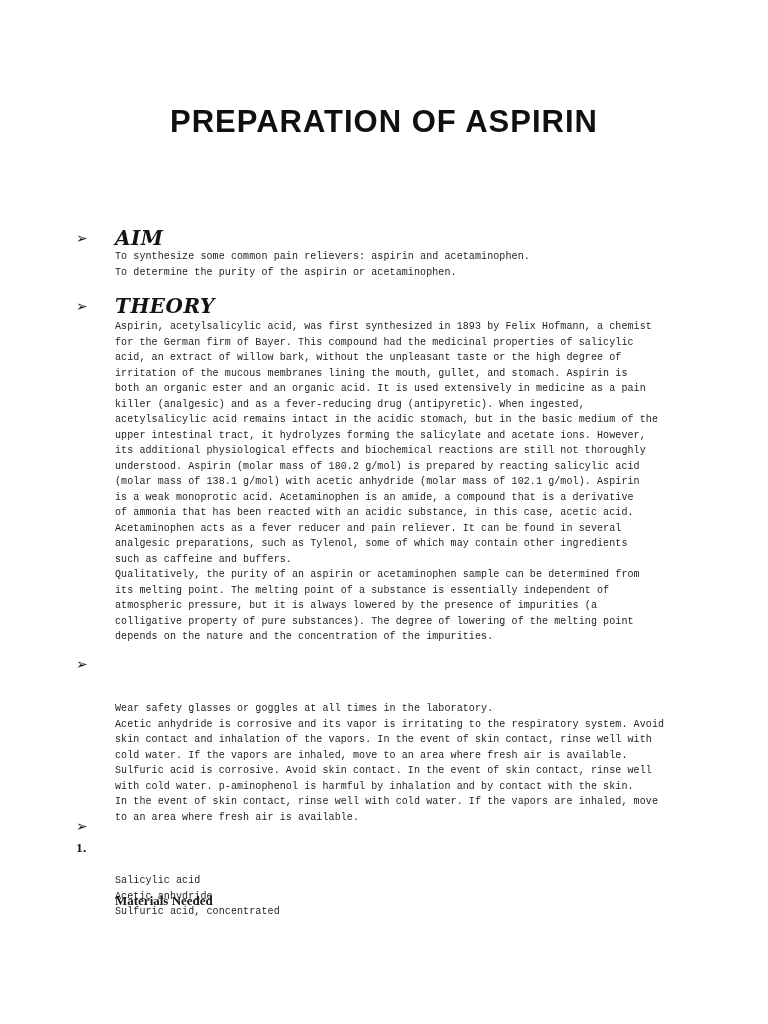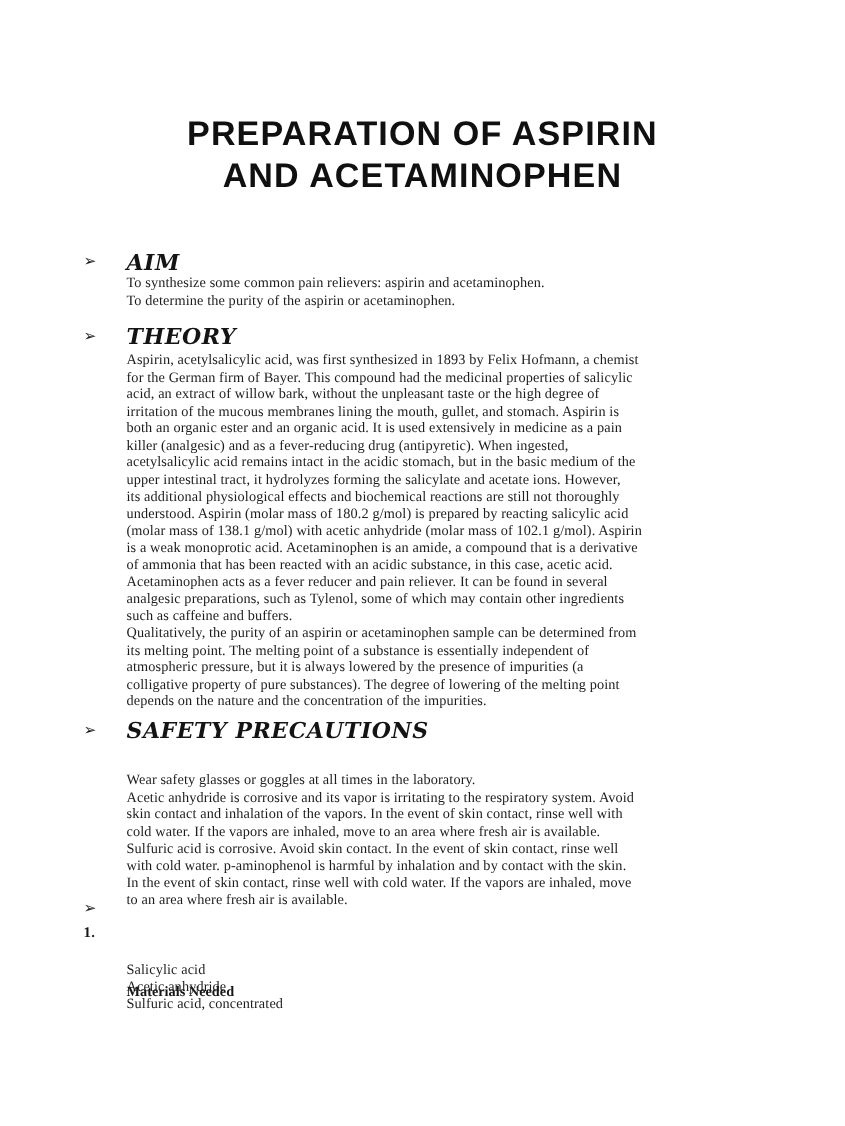--- a/index.html
+++ b/index.html
@@ -103,7 +103,6 @@
 
   <div class="doc-title">
     <div>PREPARATION OF ASPIRIN</div>
-    <div>AND ACETAMINOPHEN</div>
   </div>
 
   <div class="section-heading" style="top:225px">

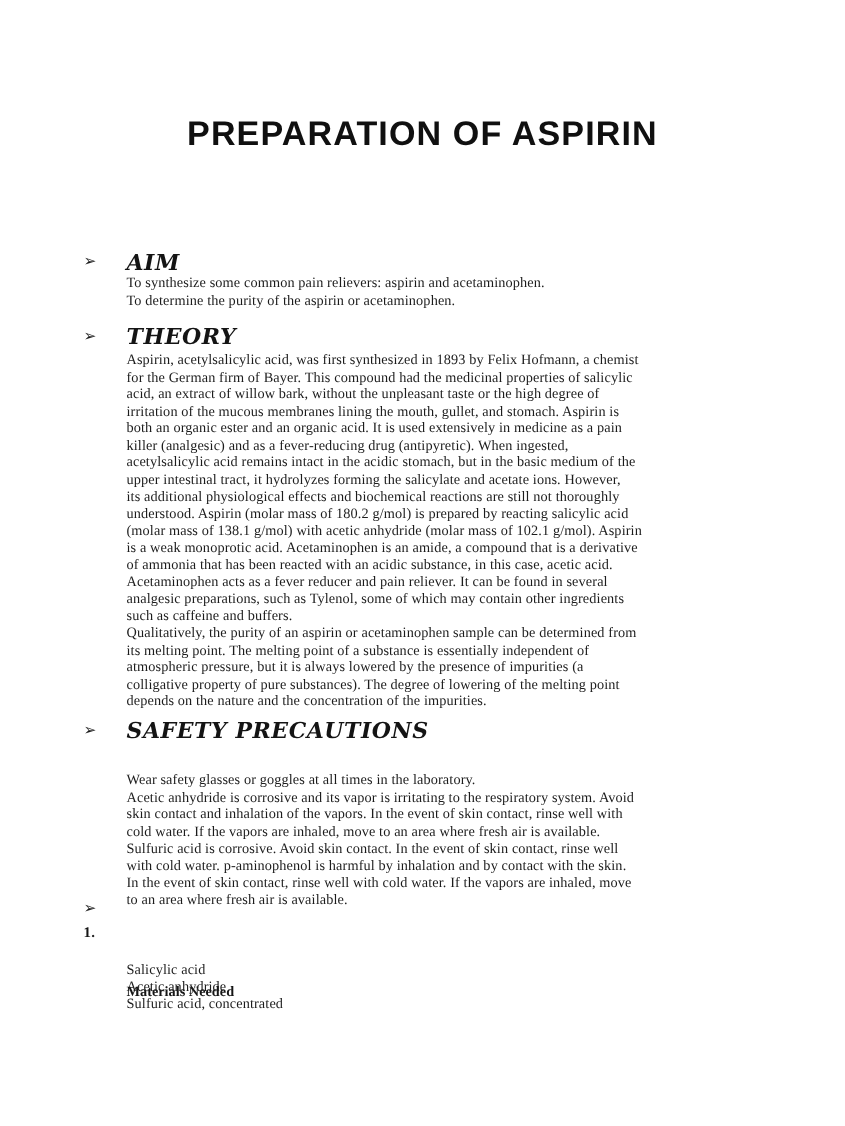--- a/index.html
+++ b/index.html
@@ -59,8 +59,8 @@
     position: absolute;
     left: 115px;
     width: 620px;
-    font-family: Liberation Serif, serif;
-    font-size: 13px;
+    font-family: Liberation Mono, monospace;
+    font-size: 10px;
     line-height: 15.5px;
     letter-spacing: 0.1px;
     white-space: pre-line;

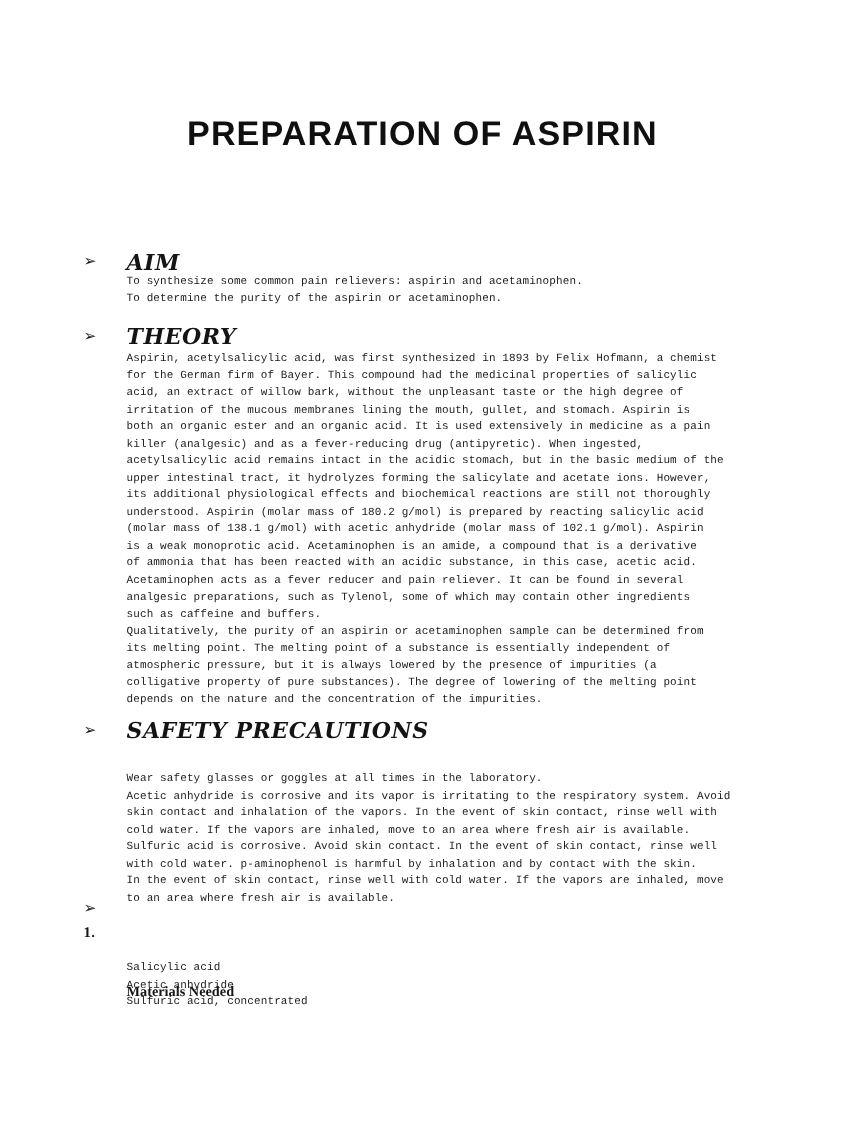--- a/index.html
+++ b/index.html
@@ -140,7 +140,6 @@
 
   <div class="section-heading" style="top:651px">
     <span class="bullet">➢</span>
-    <span>SAFETY PRECAUTIONS</span>
   </div>
   <div class="body-text" style="top:701px">Wear safety glasses or goggles at all times in the laboratory.
 Acetic anhydride is corrosive and its vapor is irritating to the respiratory system. Avoid

